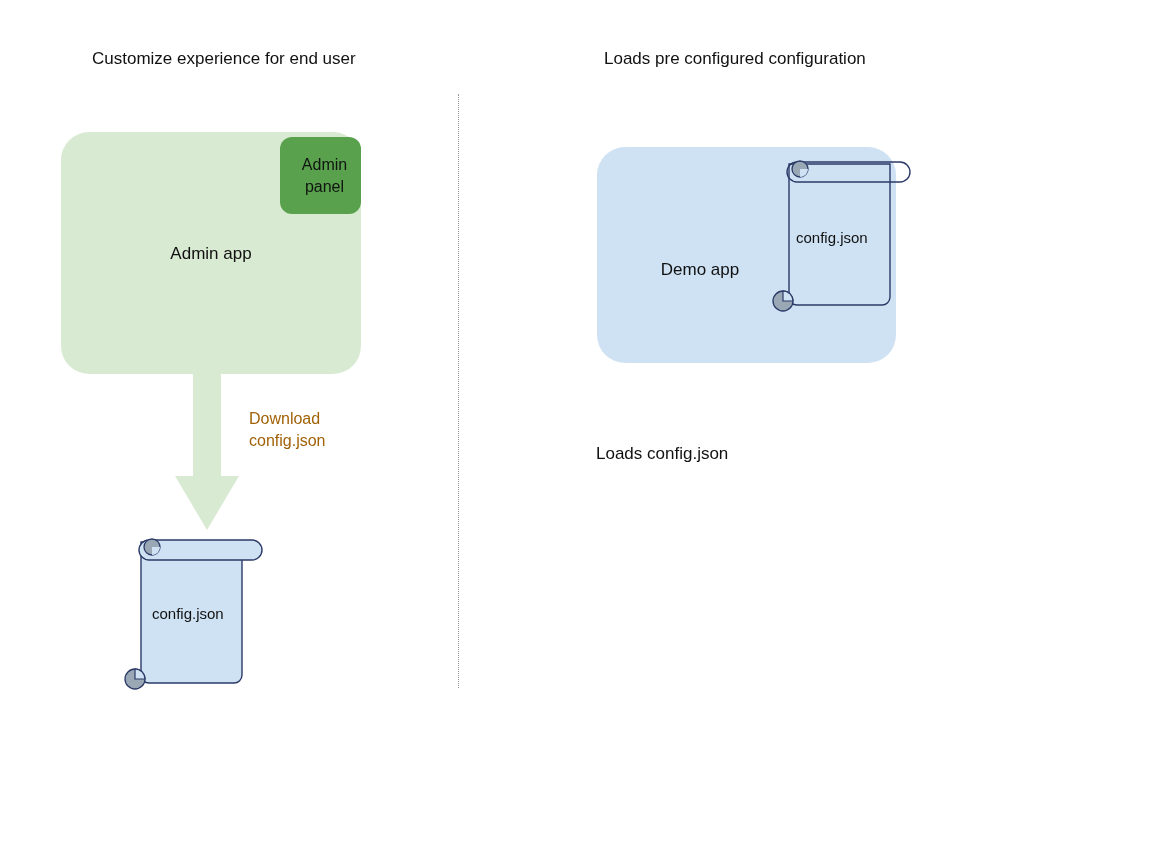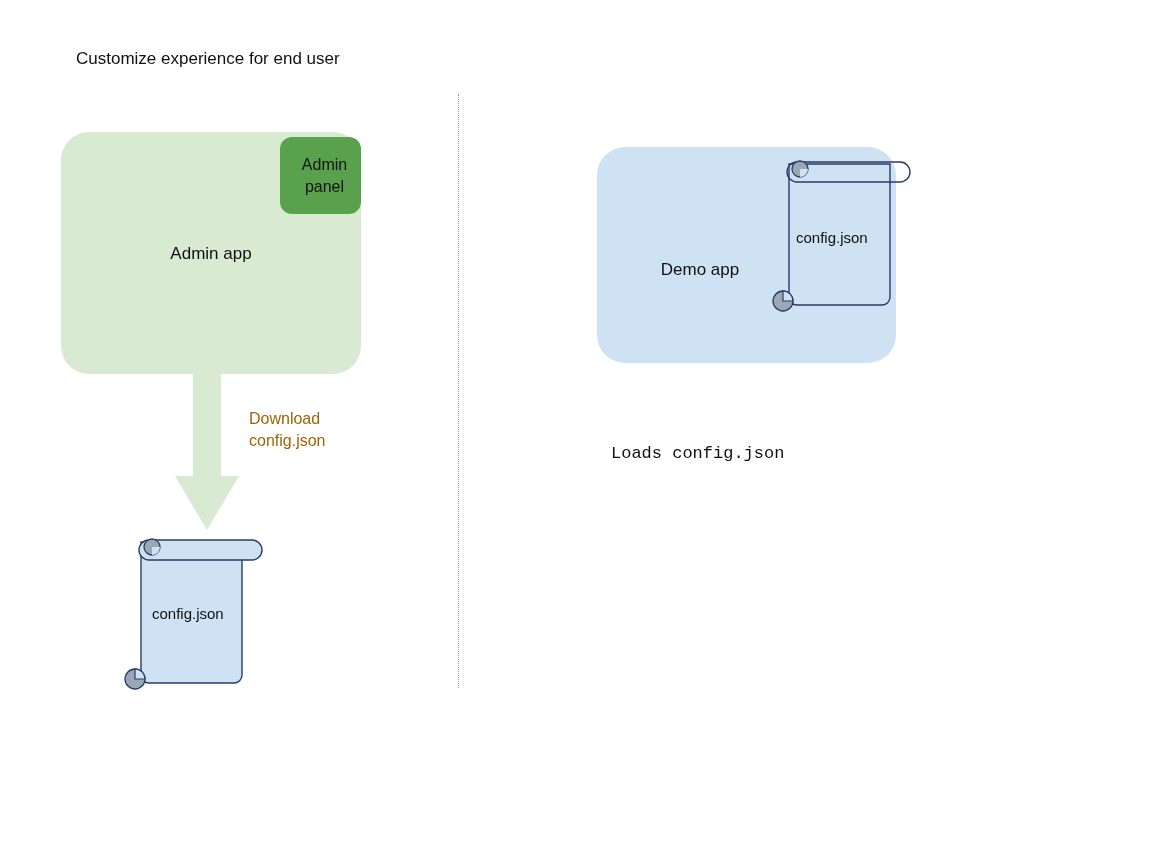--- a/index.html
+++ b/index.html
@@ -28,7 +28,7 @@
     color: #111111;
     white-space: nowrap;
   }
-  #heading-left  { left: 76px;  top: 49px; }
+  #heading-left  { left: 92px;  top: 49px; }
   #heading-right { left: 604px; top: 49px; }
 
   

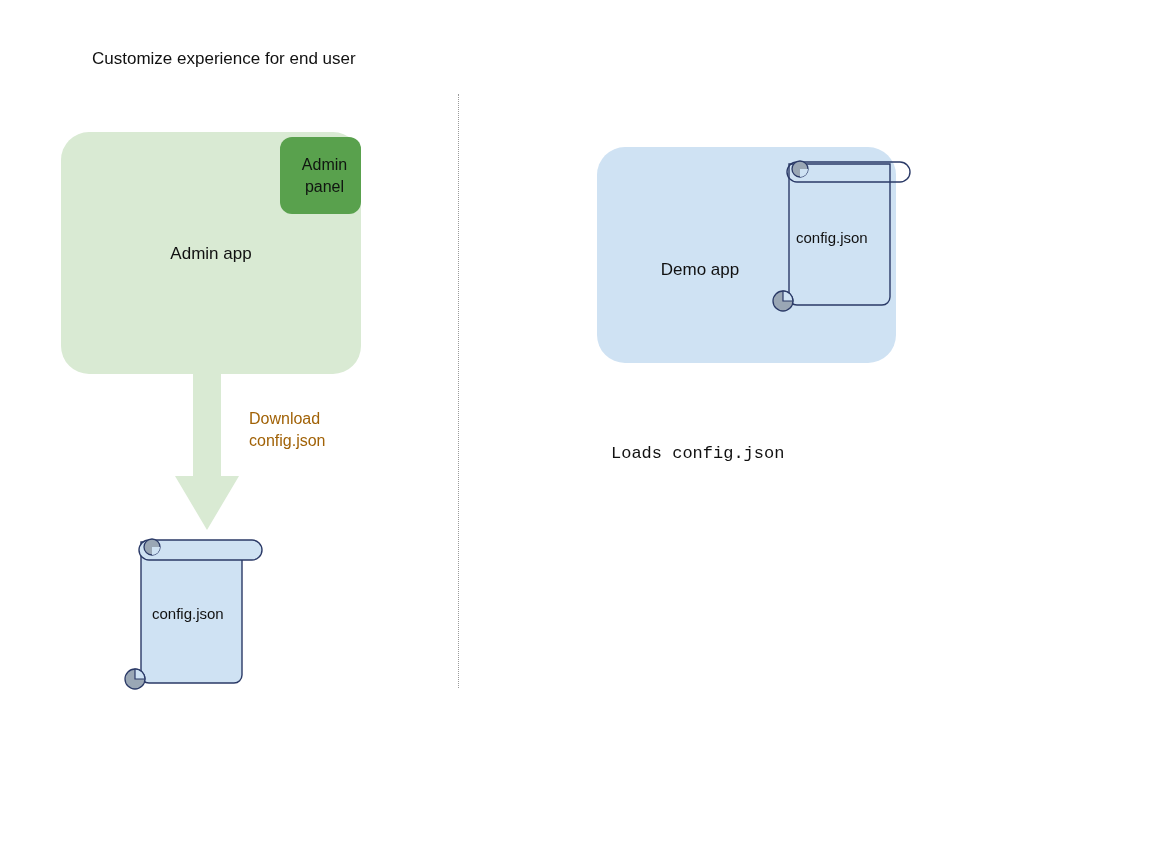--- a/index.html
+++ b/index.html
@@ -147,6 +147,7 @@
 
   <div class="column-heading" id="heading-left">Customize experience for end user</div>
 
+  <div class="column-heading" id="heading-right">Loads pre configured configuration</div>
 
   <div class="divider"></div>
 

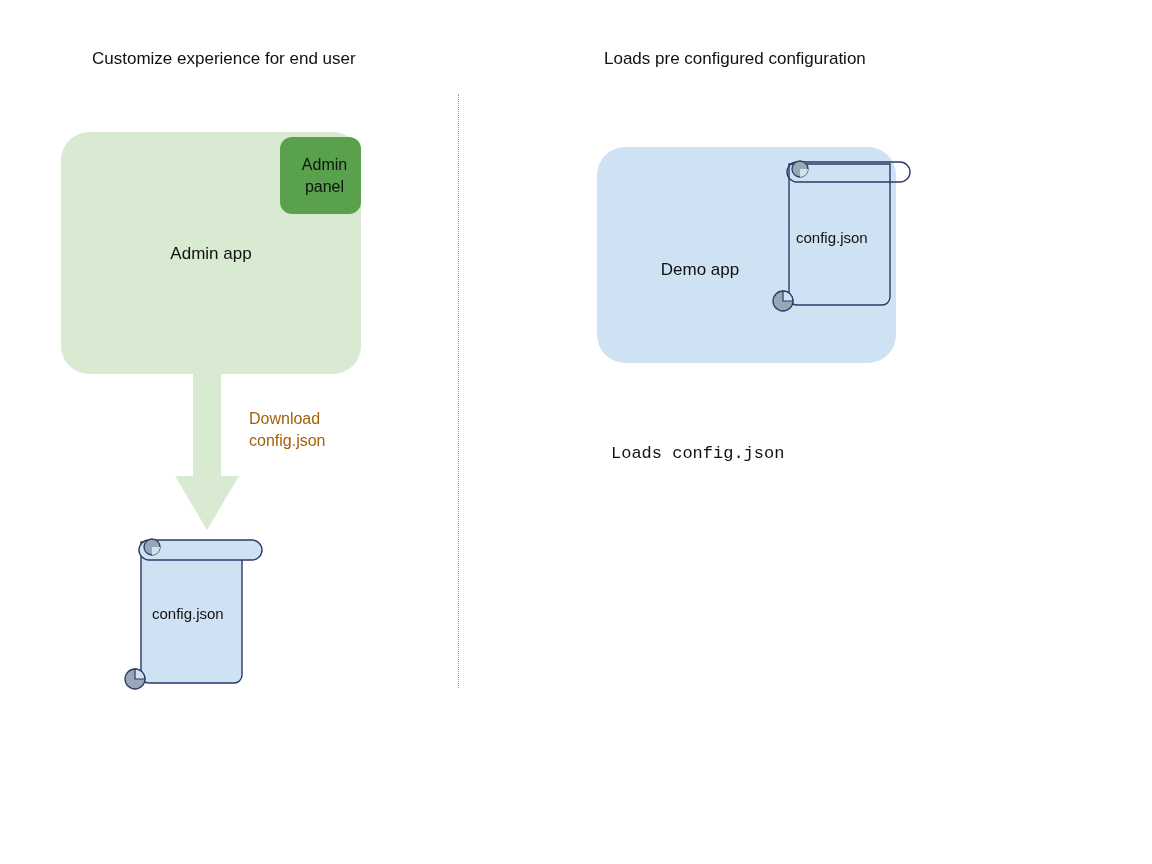--- a/index.html
+++ b/index.html
@@ -131,13 +131,12 @@
   
   #loads-caption {
     position: absolute;
-    left: 611px;
+    left: 596px;
     top: 444px;
     font-size: 17px;
     line-height: 20px;
     color: #111111;
     white-space: nowrap;
-    font-family: Liberation Mono, monospace;
   }
 </style>
 </head>

